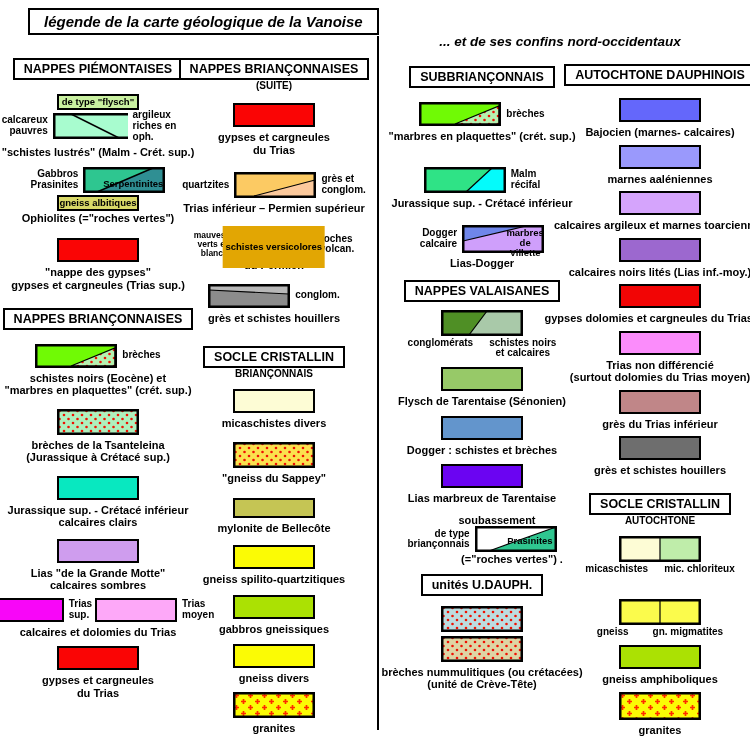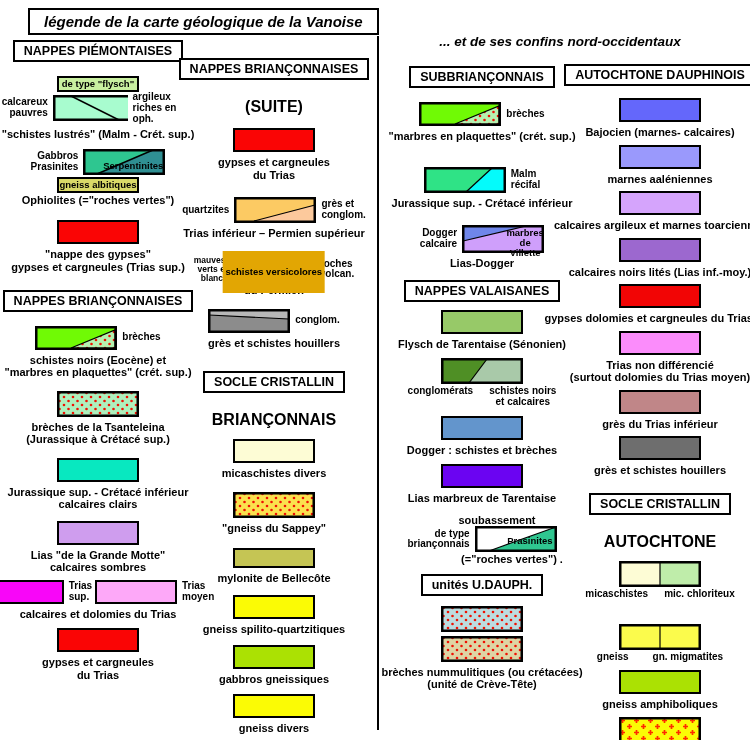--- a/index.html
+++ b/index.html
@@ -11,7 +11,7 @@
             font-weight:bold;font-style:italic;font-size:13.5px;white-space:nowrap;}
   .divider{position:absolute;left:377px;top:36px;width:2px;height:694px;background:#000;}
   .col{position:absolute;display:flex;flex-direction:column;align-items:center;}
-  #col1{left:10px;top:40px;width:176px;}
+  #col1{left:10px;top:58px;width:176px;}
   #col2{left:186px;top:58px;width:176px;}
   #col3{left:390px;top:66px;width:184px;}
   #col4{left:572px;top:64px;width:176px;}

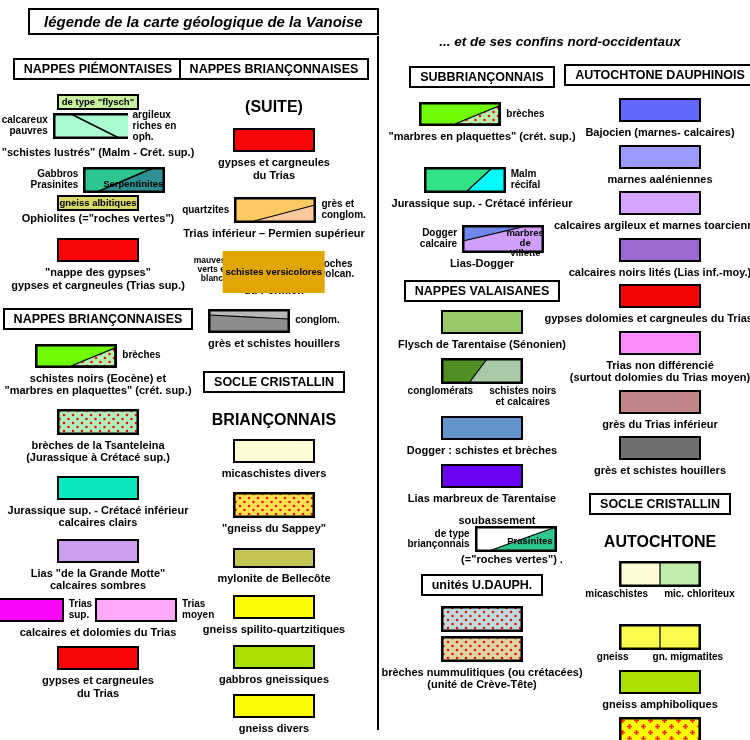--- a/index.html
+++ b/index.html
@@ -17,7 +17,7 @@
   #col4{left:572px;top:64px;width:176px;}
   .hdr{border:2px solid #000;padding:2px 9px;font-weight:bold;font-size:12.5px;
        white-space:nowrap;background:#fff;width:max-content;}
-  .hsub{font-weight:bold;font-size:16px;margin-top:18px;}
+  .hsub{font-weight:bold;font-size:10px;margin-top:0;}
   .item{display:flex;flex-direction:column;align-items:center;}
   .row{display:flex;align-items:center;gap:5px;}
   .row.below{gap:16px;margin-top:2px;align-items:flex-start;}

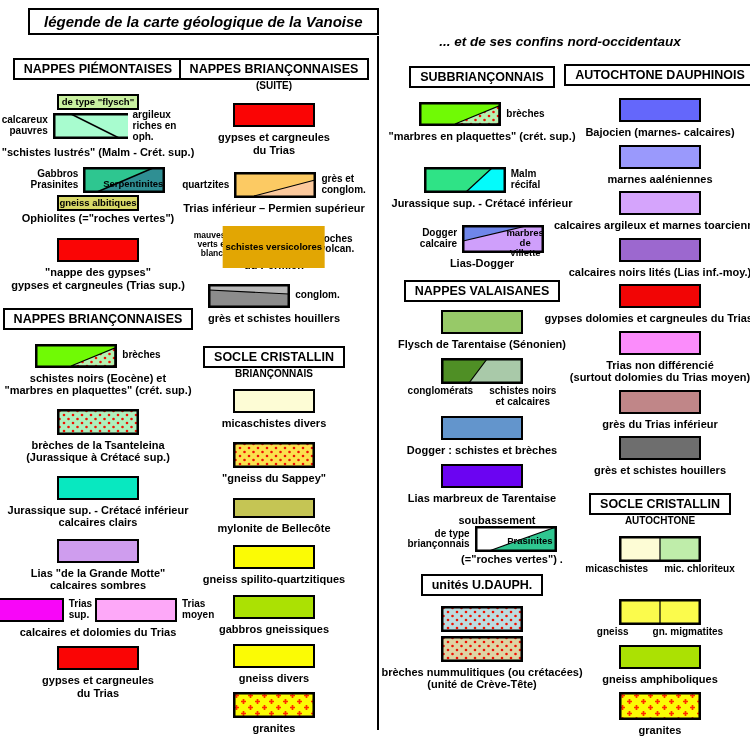--- a/index.html
+++ b/index.html
@@ -320,11 +320,6 @@
     <div class="hdr" style="margin-top:10px">NAPPES  VALAISANES</div>
 
     <div class="item" style="margin-top:8px">
-      <div class="sw" style="background: rgb(151, 201, 104);"></div>
-      <div class="cap">Flysch de Tarentaise  (Sénonien)</div>
-    </div>
-
-    <div class="item" style="margin-top:8px">
       <svg class="swsvg" width="82" height="26">
         <rect x="0" y="0" width="82" height="26" fill="#a9c9a9"></rect>
         <polygon points="1,1 46,1 28,25 1,25" fill="#4f8f25"></polygon>
@@ -336,6 +331,11 @@
         <div class="lbl" style="text-align:center">schistes noirs
 et calcaires</div>
       </div>
+    </div>
+
+    <div class="item" style="margin-top:8px">
+      <div class="sw" style="background: rgb(151, 201, 104);"></div>
+      <div class="cap">Flysch de Tarentaise  (Sénonien)</div>
     </div>
 
     <div class="item" style="margin-top:8px">

